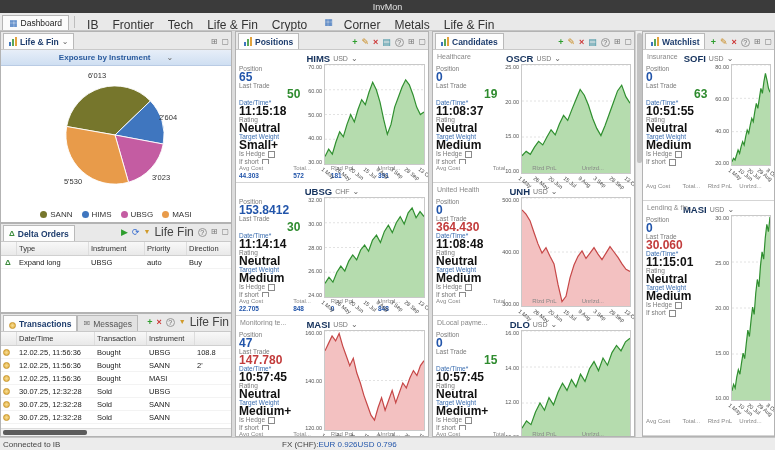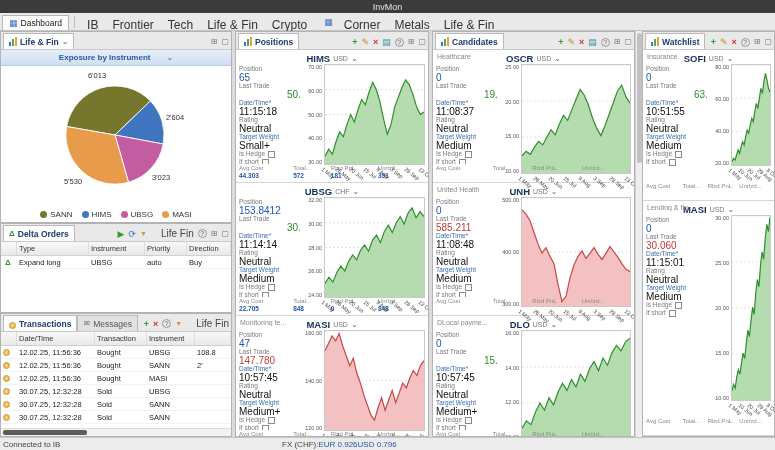--- a/index.html
+++ b/index.html
@@ -102,7 +102,7 @@
   .info { width:62px; flex:none; overflow:hidden; padding-top:1px; }
   .info .lbl { font-size:6.5px; color:#7a7a7a; line-height:8px; white-space:nowrap; }
   .info .lbl.lblue { color:#3a6db0; }
-  .info .val { font-size:10px; color:#111; line-height:9px; font-weight:normal; white-space:nowrap; }
+  .info .val { font-size:12px; color:#111; line-height:9px; font-weight:bold; white-space:nowrap; }
   .info .val.vblue { color:#2255aa; }
   .info .val.up { color:#2e8b2e;margin-left:48px; }
   .info .val.down { color:#c23b3b; }

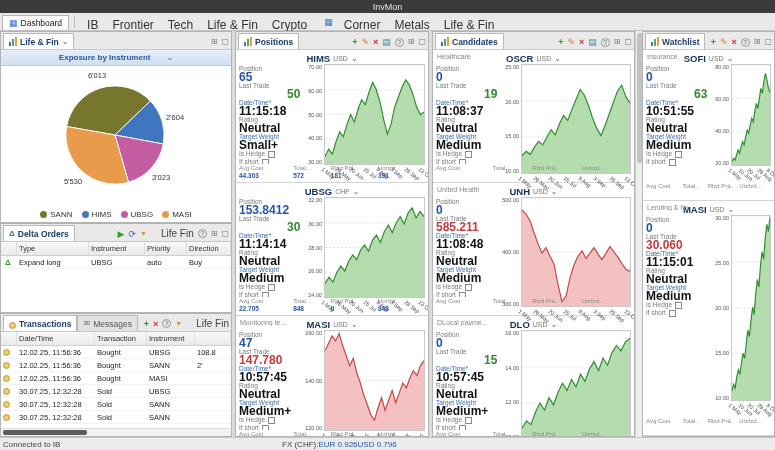--- a/index.html
+++ b/index.html
@@ -211,7 +211,7 @@
               <path d="M60,60 L72.1,102.3 A44,44 0 0 1 16.7,52.4 Z" fill="#e89b4a" stroke="#ffffff" stroke-width="0.8"></path>
             </svg>
             <span class="pie-label" style="left: 49px; top: 7px; text-align: right;">6'013</span>
-            <span class="pie-label" style="left: 127px; top: 49px;">2'604</span>
+            <span class="pie-label" style="left: 120px; top: 49px;">2'604</span>
             <span class="pie-label" style="left: 113px; top: 109px;">3'023</span>
             <span class="pie-label" style="left: 25px; top: 113px;">5'530</span>
           </div>

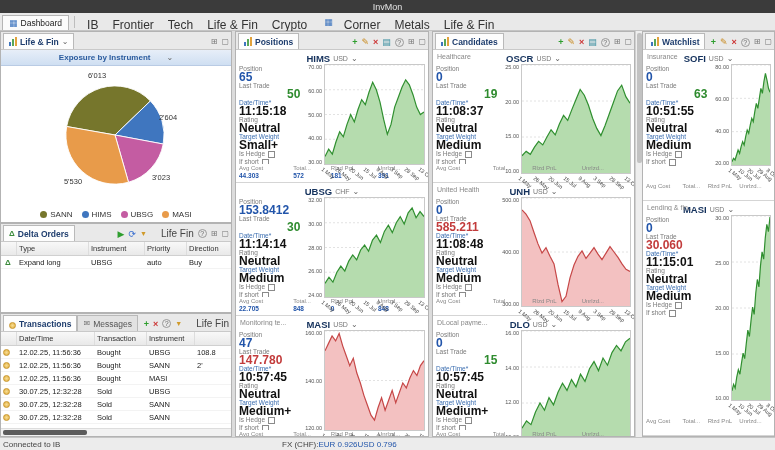--- a/index.html
+++ b/index.html
@@ -50,7 +50,7 @@
   .t-help{color:#666;border:1px solid #999;border-radius:50%;width:9px;height:9px;line-height:8px;
           text-align:center;font-size:7px;}
   .t-win{color:#777;font-size:8px;}
-  .flabel { font-size:10px; color:#444;margin-left:10px; }
+  .flabel { font-size:12px; color:#444; }
   .bars-icon{display:inline-flex;align-items:flex-end;gap:1px;height:9px;}
   .bars-icon i{width:2px;display:block;}
   .bars-icon i:nth-child(1){height:4px;background:#3f76bf;}

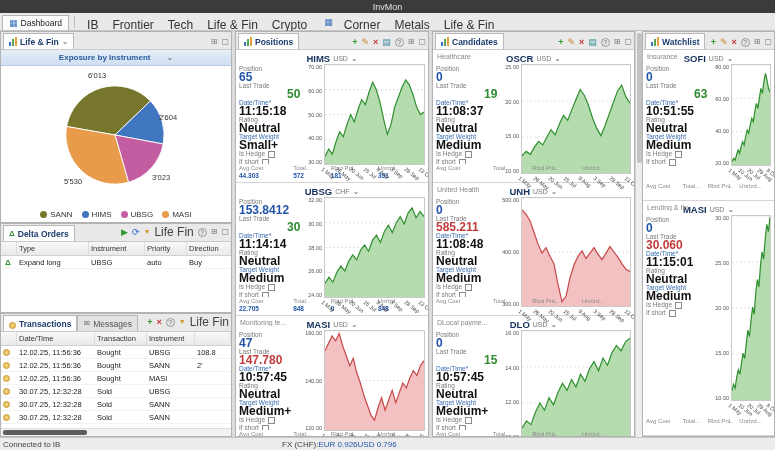--- a/index.html
+++ b/index.html
@@ -694,7 +694,7 @@
                 <div class="lbl">Position</div>
                 <div class="val vblue">0</div>
                 <div class="lbl">Last Trade</div>
-                <div class="val down">585.211</div>
+                <div class="val down">364.430</div>
                 <div class="lbl lblue">Date/Time*</div>
                 <div class="val">11:08:48</div>
                 <div class="lbl">Rating</div>

